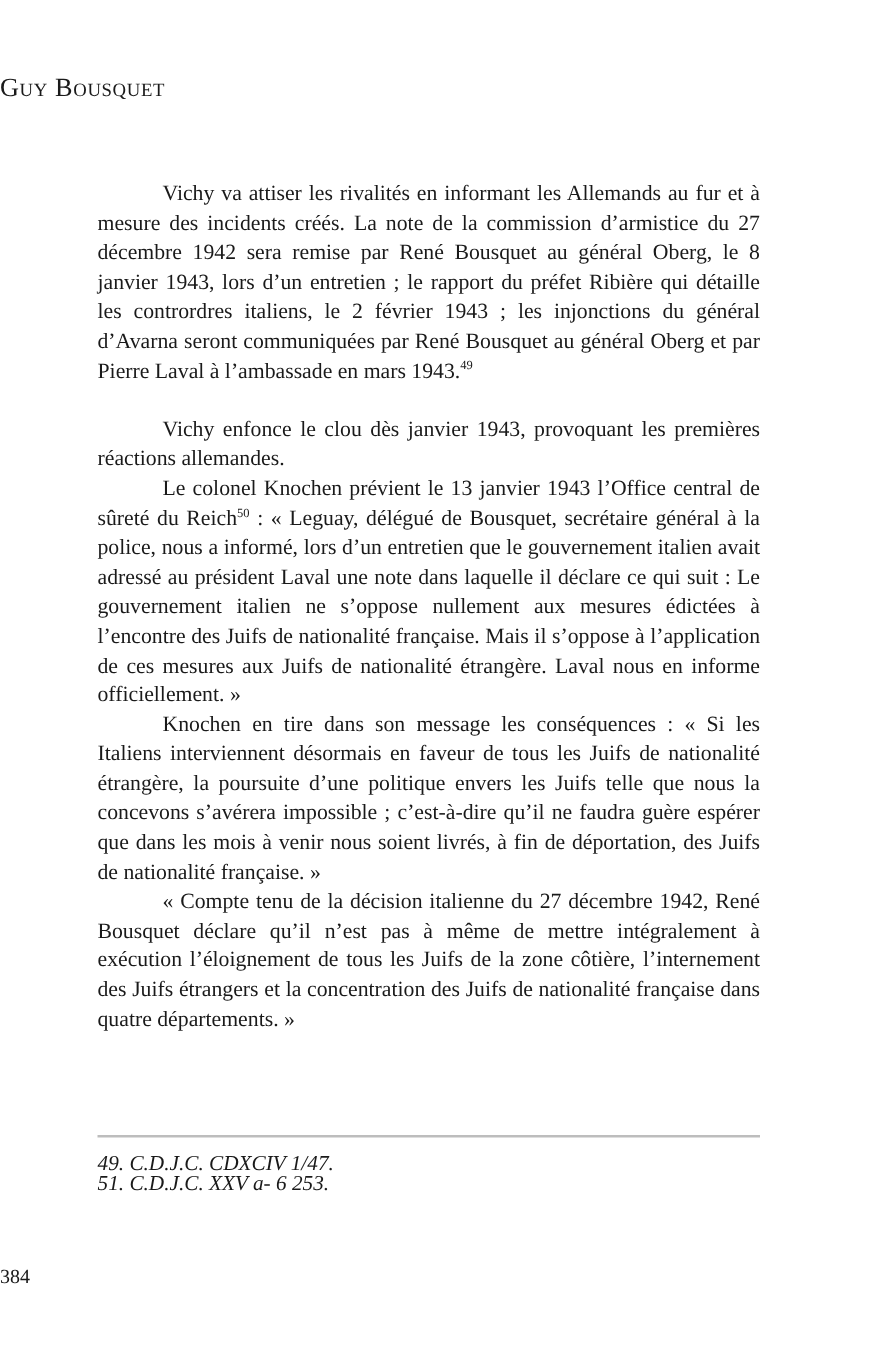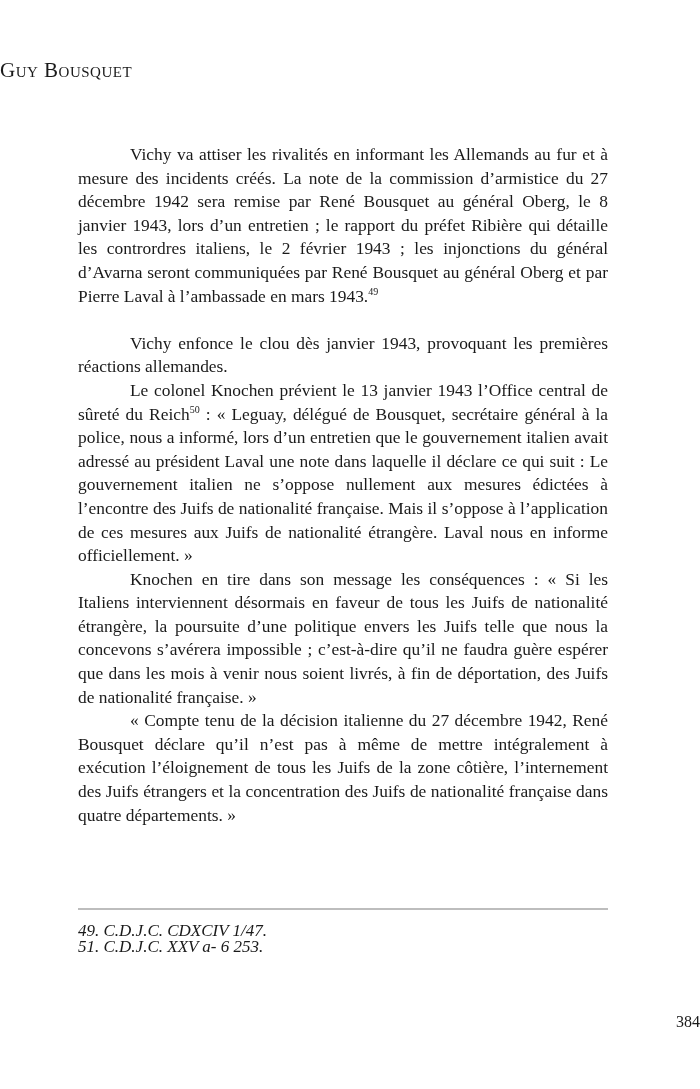--- a/index.html
+++ b/index.html
@@ -31,7 +31,7 @@
   .footnotes div { margin: 0; }
   .page-number {
     position: absolute; top: 1013px; left: 0; width: 700px;
-    text-align: right; font-size: 16px;
+    text-align: left; font-size: 16px;
   }
 </style>
 </head>

